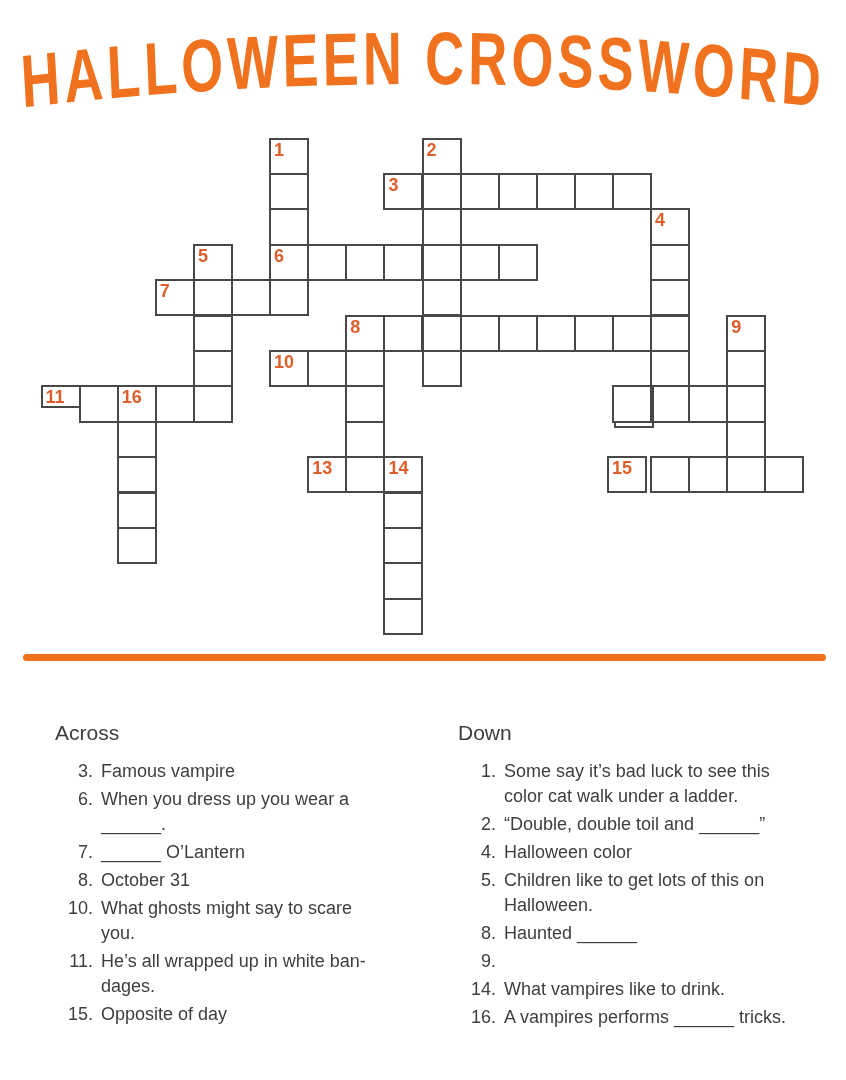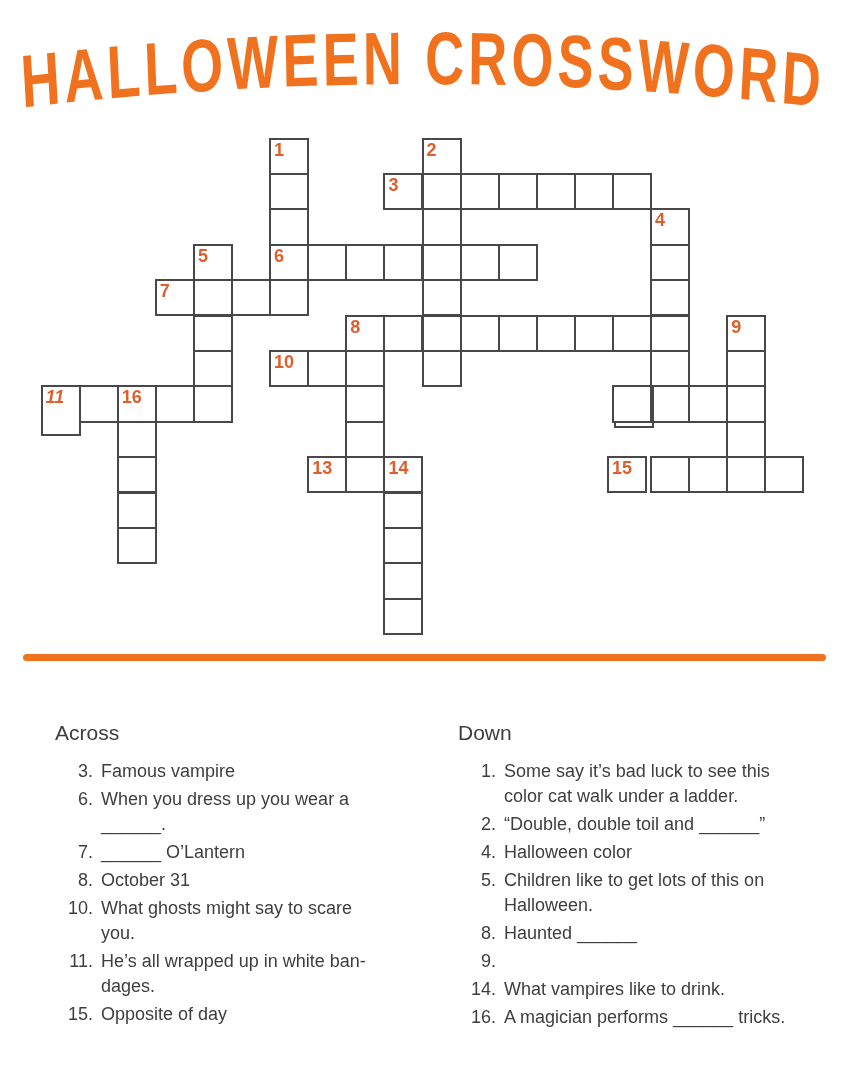--- a/index.html
+++ b/index.html
@@ -155,7 +155,7 @@
         <span class="cell-num">10</span>
       </div>
       <div class="cell" style="left: 307.2px; top: 349.9px; width: 40.1px; height: 37.4px;"></div>
-      <div class="cell" style="left: 40.5px; top: 385.3px; width: 40.1px; height: 51px; font-style: italic;">
+      <div class="cell" style="left: 40.5px; top: 385.3px; width: 40.1px; height: 23px;">
         <span class="cell-num">11</span>
       </div>
       <div class="cell" style="left: 78.6px; top: 385.3px; width: 40.1px; height: 37.4px;"></div>

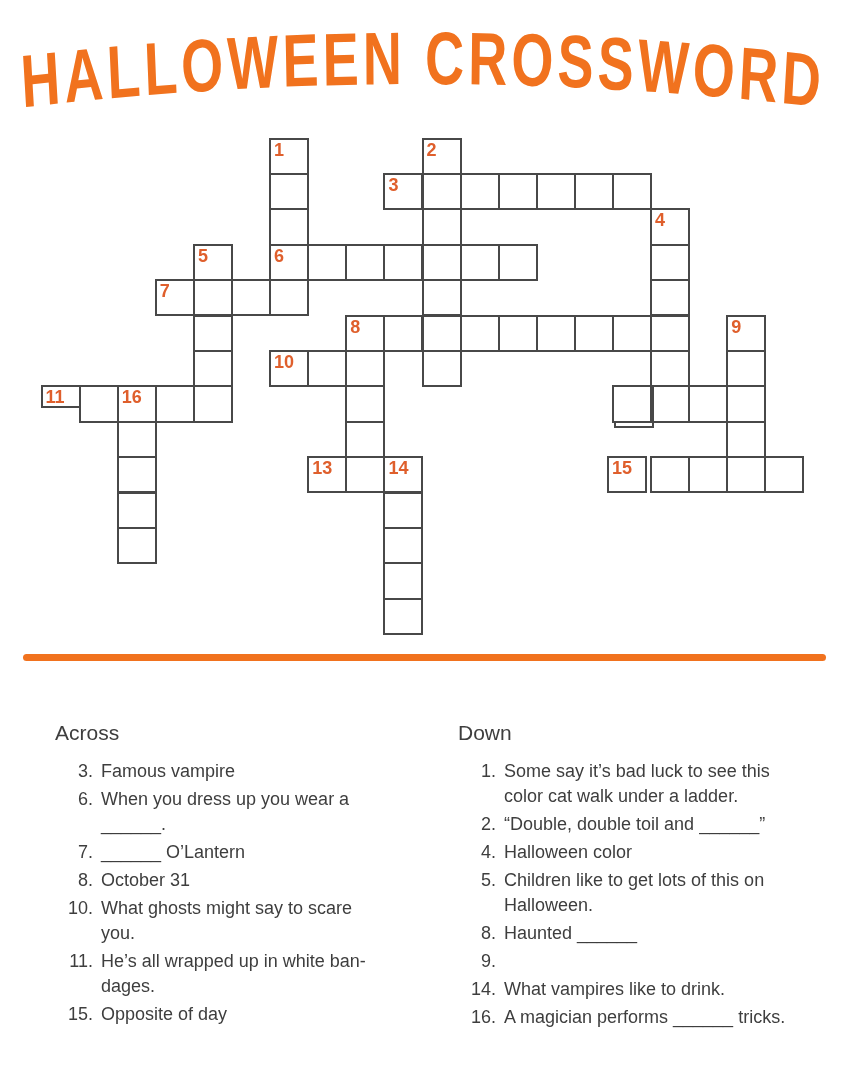--- a/index.html
+++ b/index.html
@@ -263,7 +263,7 @@
         </div>
         <div class="clue">
           <span class="clue-num">16.</span>
-          <span class="clue-text">A magician performs ______ tricks.</span>
+          <span class="clue-text">A vampires performs ______ tricks.</span>
         </div>
       </div>
   </div>

